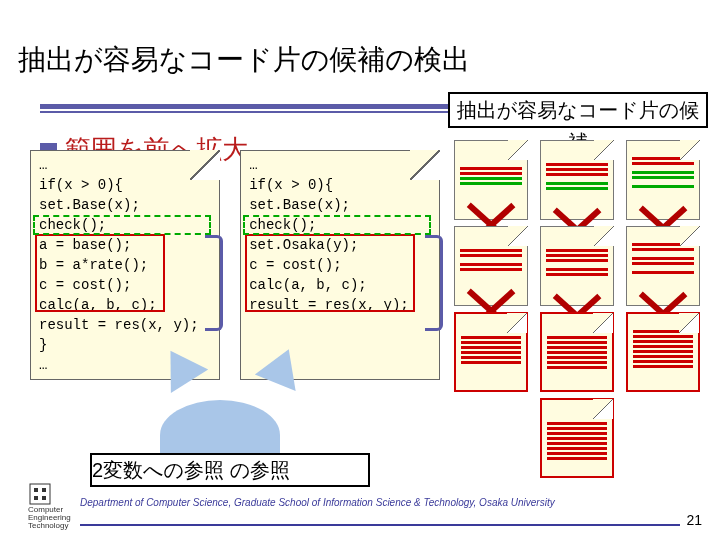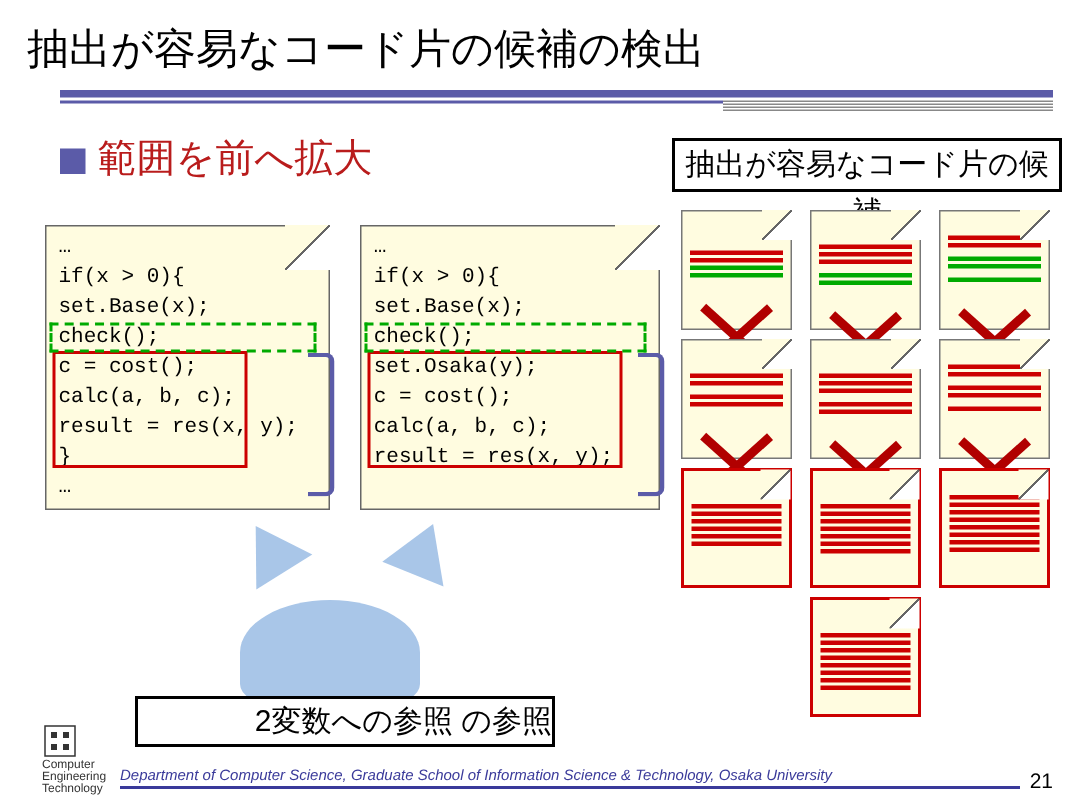--- a/index.html
+++ b/index.html
@@ -4,7 +4,7 @@
 <style>
   * { margin: 0; padding: 0; box-sizing: border-box; }
   body { width: 720px; height: 540px; background: #fff; font-family: "MS PGothic", "Hiragino Sans", sans-serif; position: relative; overflow: hidden; }
-  .title { font-size: 28px; padding: 14px 18px 8px; color: #000; }
+  .title { font-size: 28px; padding: 14px 18px 25px; color: #000; margin-top: 27px; }
   .hr1 { height: 5px; background: #5b5ba8; margin: 0 18px 2px 40px; }
   .hr2 { display: flex; margin: 0 18px 0 40px; }
   .hr2a { flex: 1; height: 2px; background: #5b5ba8; }

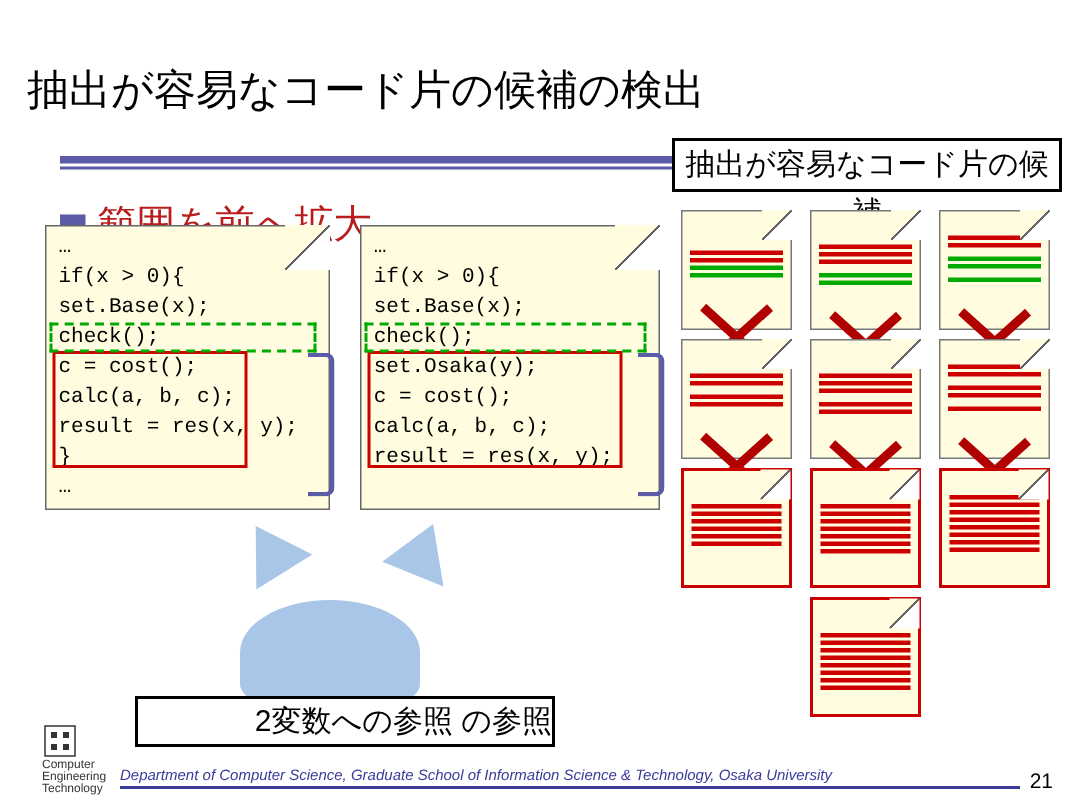--- a/index.html
+++ b/index.html
@@ -64,6 +64,7 @@
     <div>if(x &gt; 0){</div>
     <div> set.Base(x);</div>
     <div> check();</div>
+    <div> a = base();</div>
     <div> c = cost();</div>
     <div> calc(a, b, c);</div>
     <div> result = res(x, y);</div>

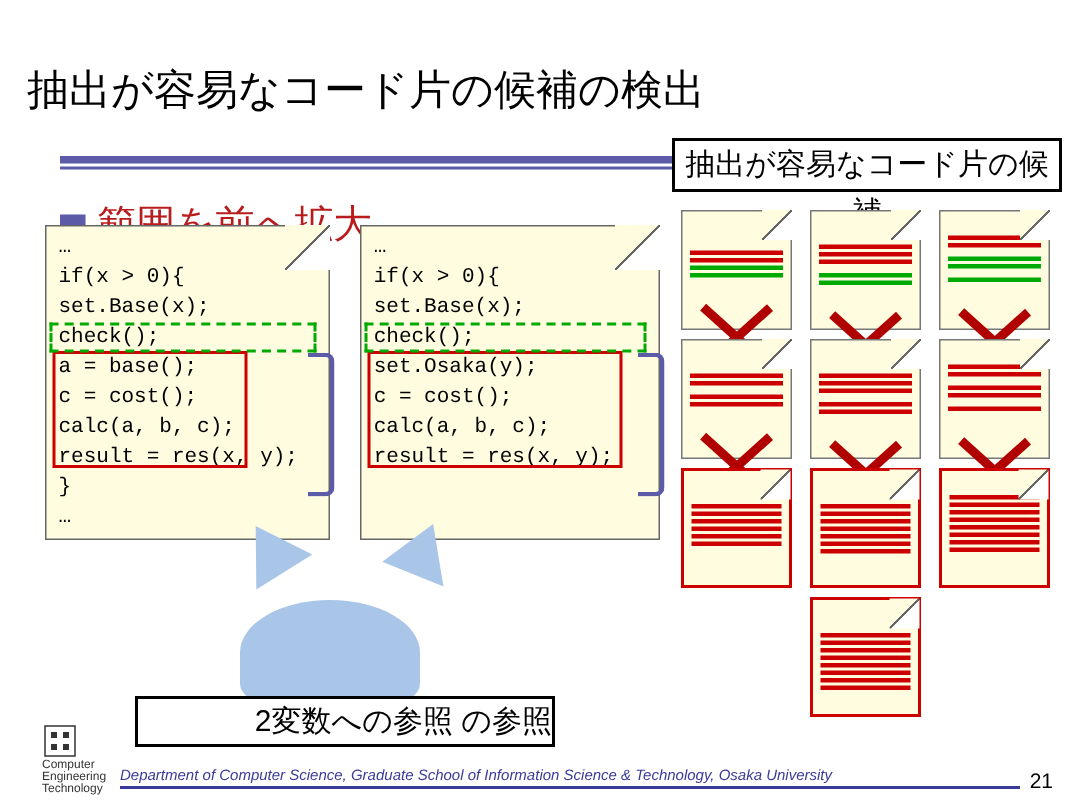--- a/index.html
+++ b/index.html
@@ -65,6 +65,7 @@
     <div> set.Base(x);</div>
     <div> check();</div>
     <div> a = base();</div>
+    <div> b = a*rate();</div>
     <div> c = cost();</div>
     <div> calc(a, b, c);</div>
     <div> result = res(x, y);</div>

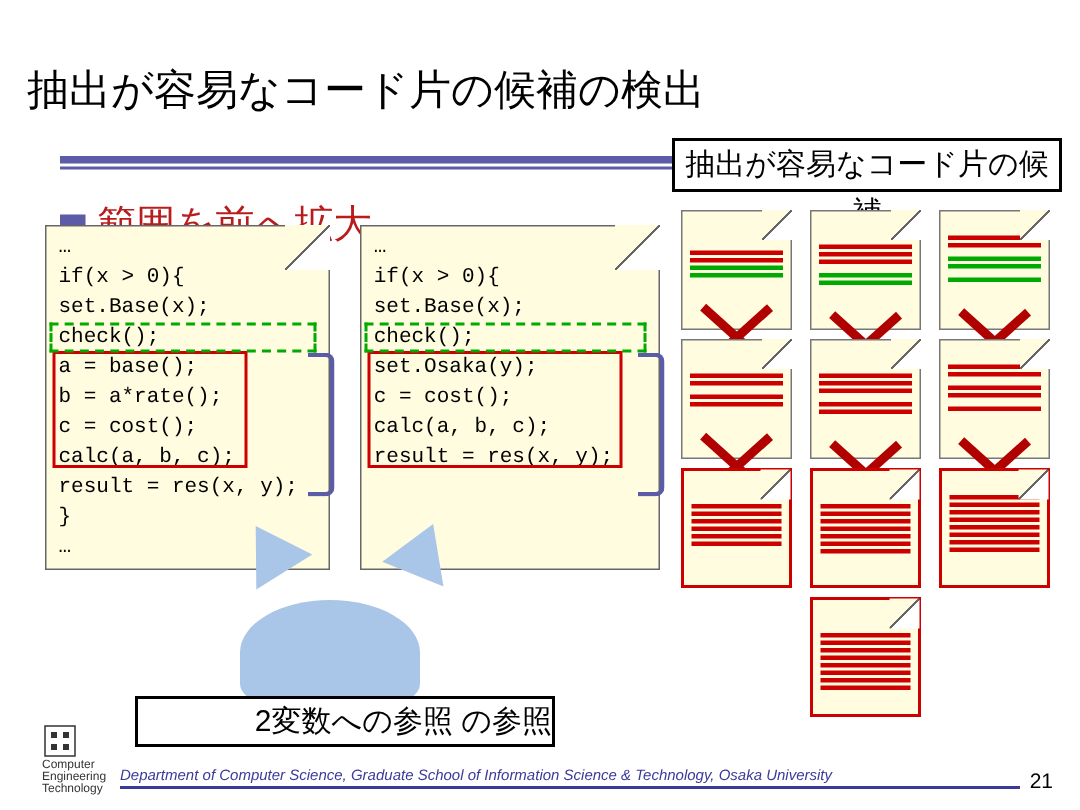--- a/index.html
+++ b/index.html
@@ -33,7 +33,7 @@
   .xmark::before, .xmark::after { content:''; position:absolute; left:8%; top:47%; width:84%; height:6px; background:#b10000; }
   .xmark::before { transform: rotate(42deg); }
   .xmark::after { transform: rotate(-42deg); }
-  .caption { position: absolute; left: 90px; top: 464px; width: 280px; height: 34px; border: 2px solid #000; background: #fff; font-size: 20px; text-align: right; line-height: 30px; }
+  .caption { position: absolute; left: 90px; top: 453px; width: 280px; height: 34px; border: 2px solid #000; background: #fff; font-size: 20px; text-align: left; line-height: 30px; }
   .footer { position: absolute; left: 80px; right: 40px; bottom: 14px; border-bottom: 2px solid #3a3a9a; font-size: 10px; font-style: italic; color: #3a3a9a; padding-bottom: 1px; }
   .logo { position: absolute; left: 28px; bottom: 10px; font-size: 8px; line-height: 1; color: #333; }
   .logo svg { display: block; }

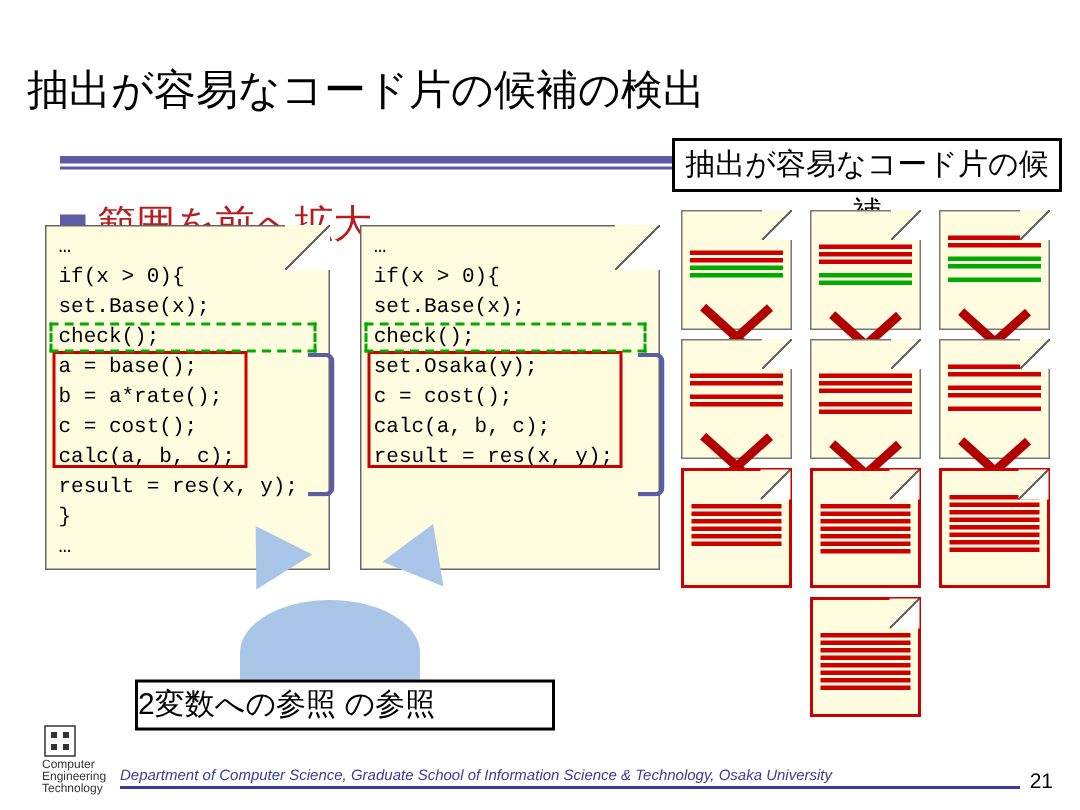--- a/index.html
+++ b/index.html
@@ -34,7 +34,7 @@
   .xmark::before { transform: rotate(42deg); }
   .xmark::after { transform: rotate(-42deg); }
   .caption { position: absolute; left: 90px; top: 453px; width: 280px; height: 34px; border: 2px solid #000; background: #fff; font-size: 20px; text-align: left; line-height: 30px; }
-  .footer { position: absolute; left: 80px; right: 40px; bottom: 14px; border-bottom: 2px solid #3a3a9a; font-size: 10px; font-style: italic; color: #3a3a9a; padding-bottom: 1px; }
+  .footer { position: absolute; left: 80px; right: 40px; bottom: 14px; border-bottom: 2px solid #3a3a9a; font-size: 10px; font-style: italic; color: #3a3a9a; padding-bottom: 16px; }
   .logo { position: absolute; left: 28px; bottom: 10px; font-size: 8px; line-height: 1; color: #333; }
   .logo svg { display: block; }
   .pg { position: absolute; right: 18px; bottom: 12px; font-size: 14px; color: #000000; }

